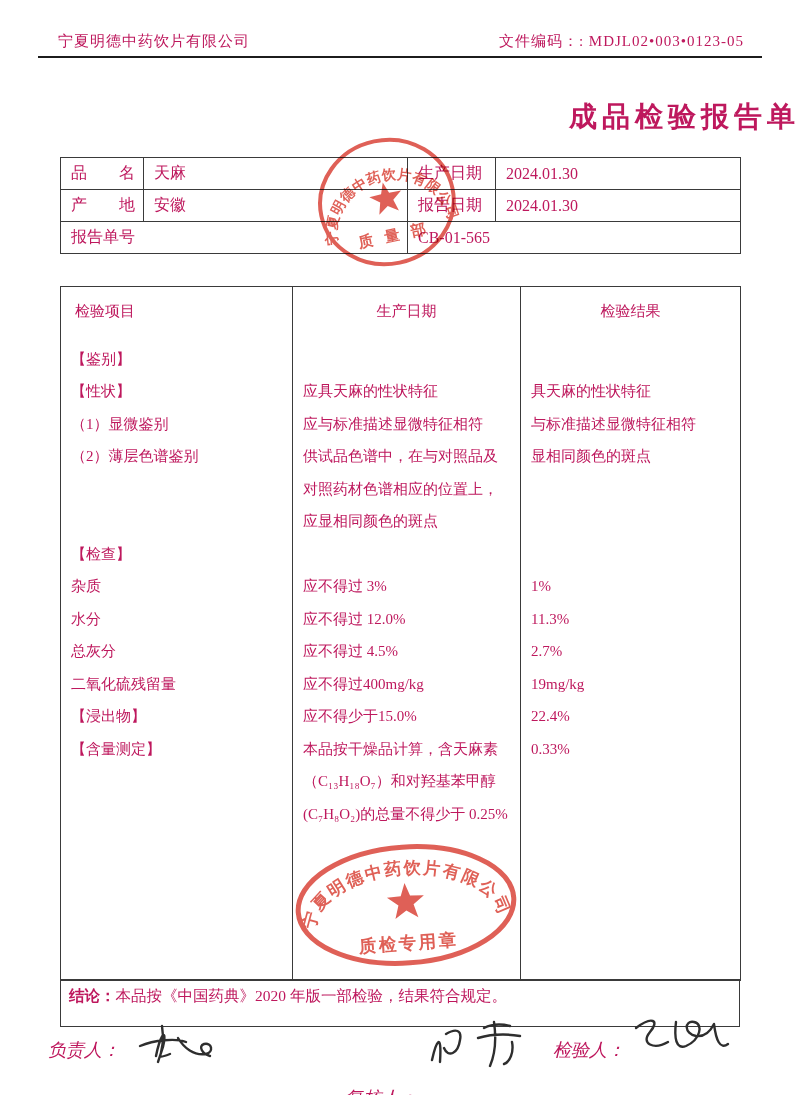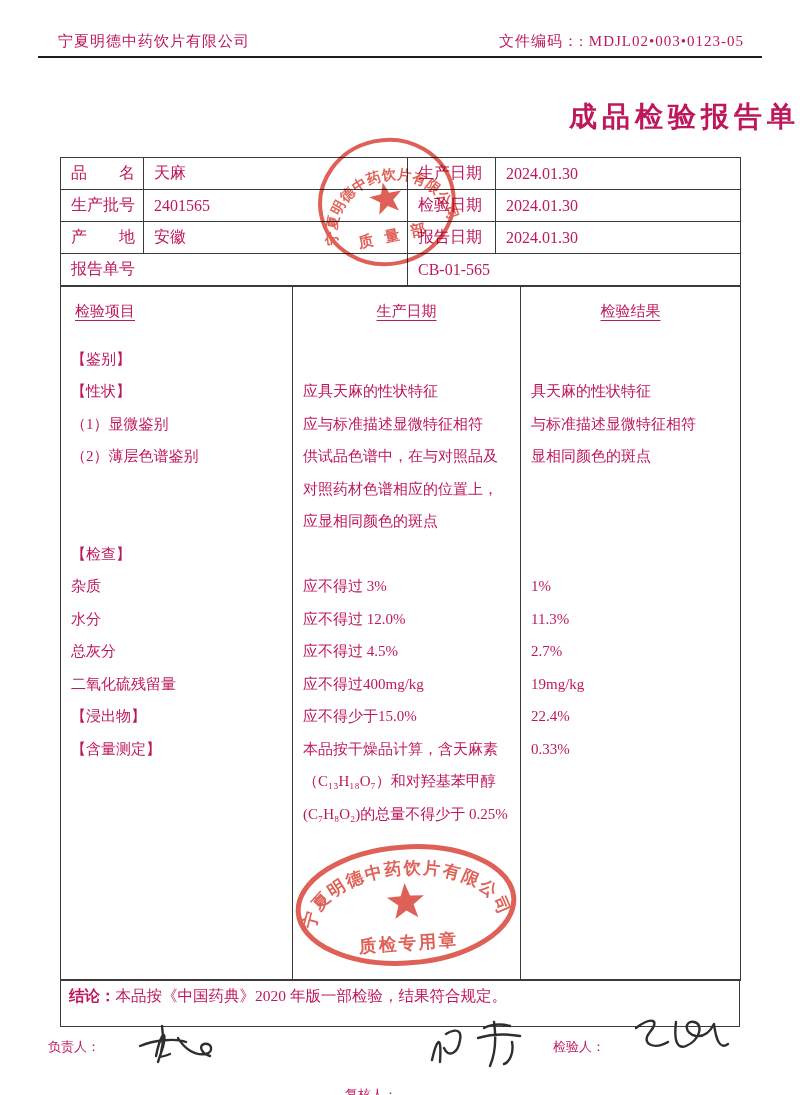--- a/index.html
+++ b/index.html
@@ -100,12 +100,6 @@
       <td>2024.01.30</td>
     </tr>
     <tr>
-      <td>生产批号</td>
-      <td>2401565</td>
-      <td>检验日期</td>
-      <td>2024.01.30</td>
-    </tr>
-    <tr>
       <td>产　　地</td>
       <td>安徽</td>
       <td>报告日期</td>

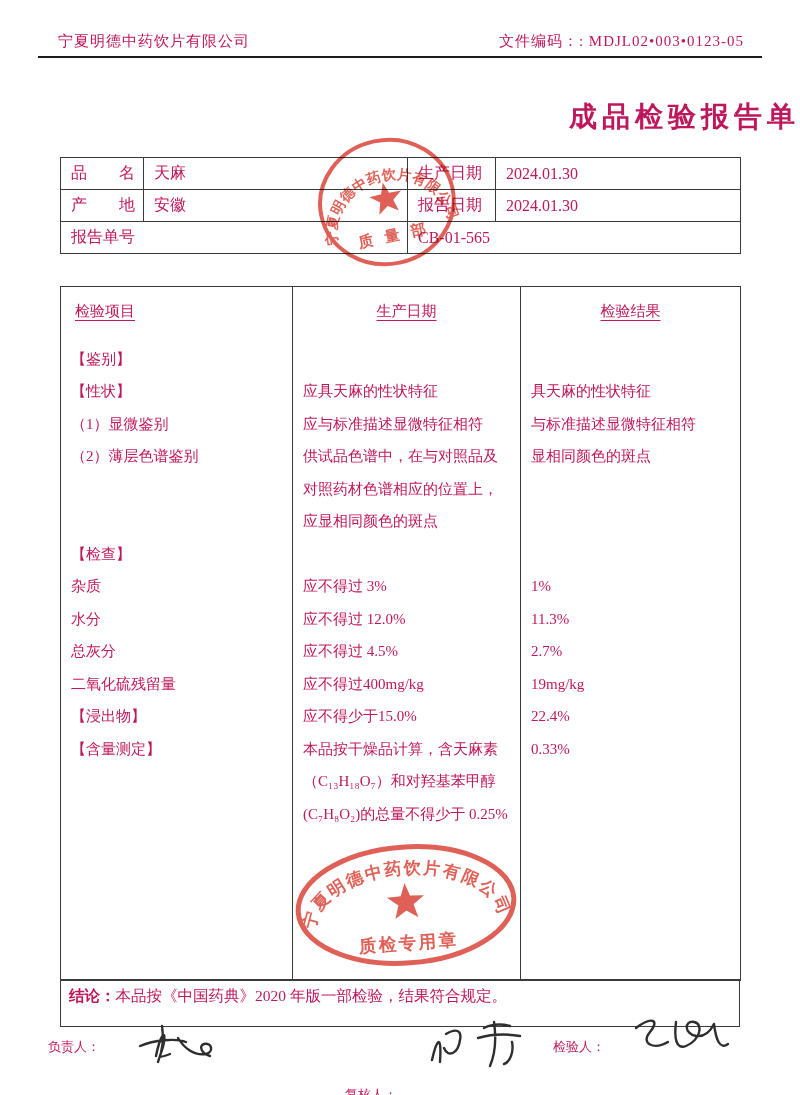--- a/index.html
+++ b/index.html
@@ -46,7 +46,7 @@
   }
   .main-table tr.mt-header td { height:56px; padding-top:8px; text-align:center; }
   .main-table tr.mt-header td:first-child { text-align:left; padding-left:14px; }
-  .mt-head-label { text-decoration:underline; text-underline-offset:4px; }
+  .mt-head-label { text-underline-offset:4px; }
   .main-table tr.mt-row td { height:32.5px; }
   .main-table tr.mt-row-tall td { height:auto; min-height:32.5px; }
   .main-table tr.mt-spacer td { height:150px; }

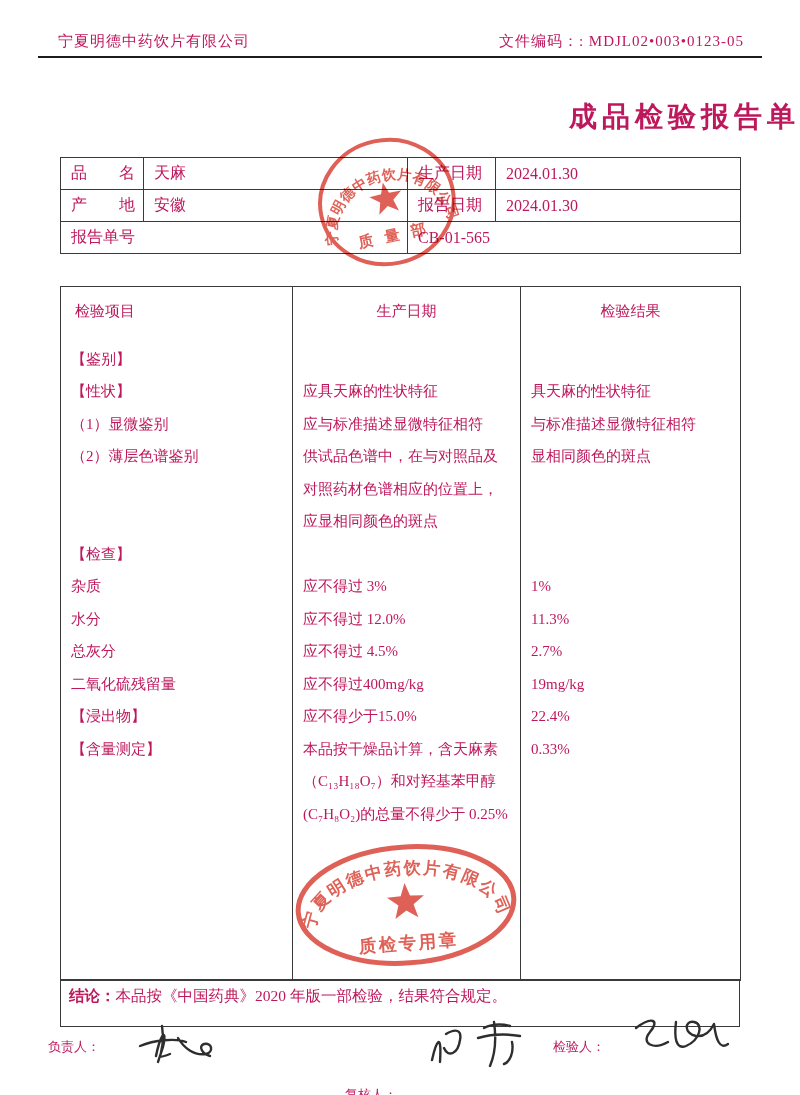--- a/index.html
+++ b/index.html
@@ -59,7 +59,7 @@
   }
   .conclusion .c-label { font-weight:bold; }
   
-  .sig-label { position:absolute; font-size:13px; white-space:nowrap; }
+  .sig-label { position:absolute; font-size:18px; white-space:nowrap;font-style:italic; }
   .sig-svg { position:absolute; }
   .sig-svg path { stroke:#2e2e2e; stroke-width:2.4; fill:none;
                   stroke-linecap:round; stroke-linejoin:round; }

